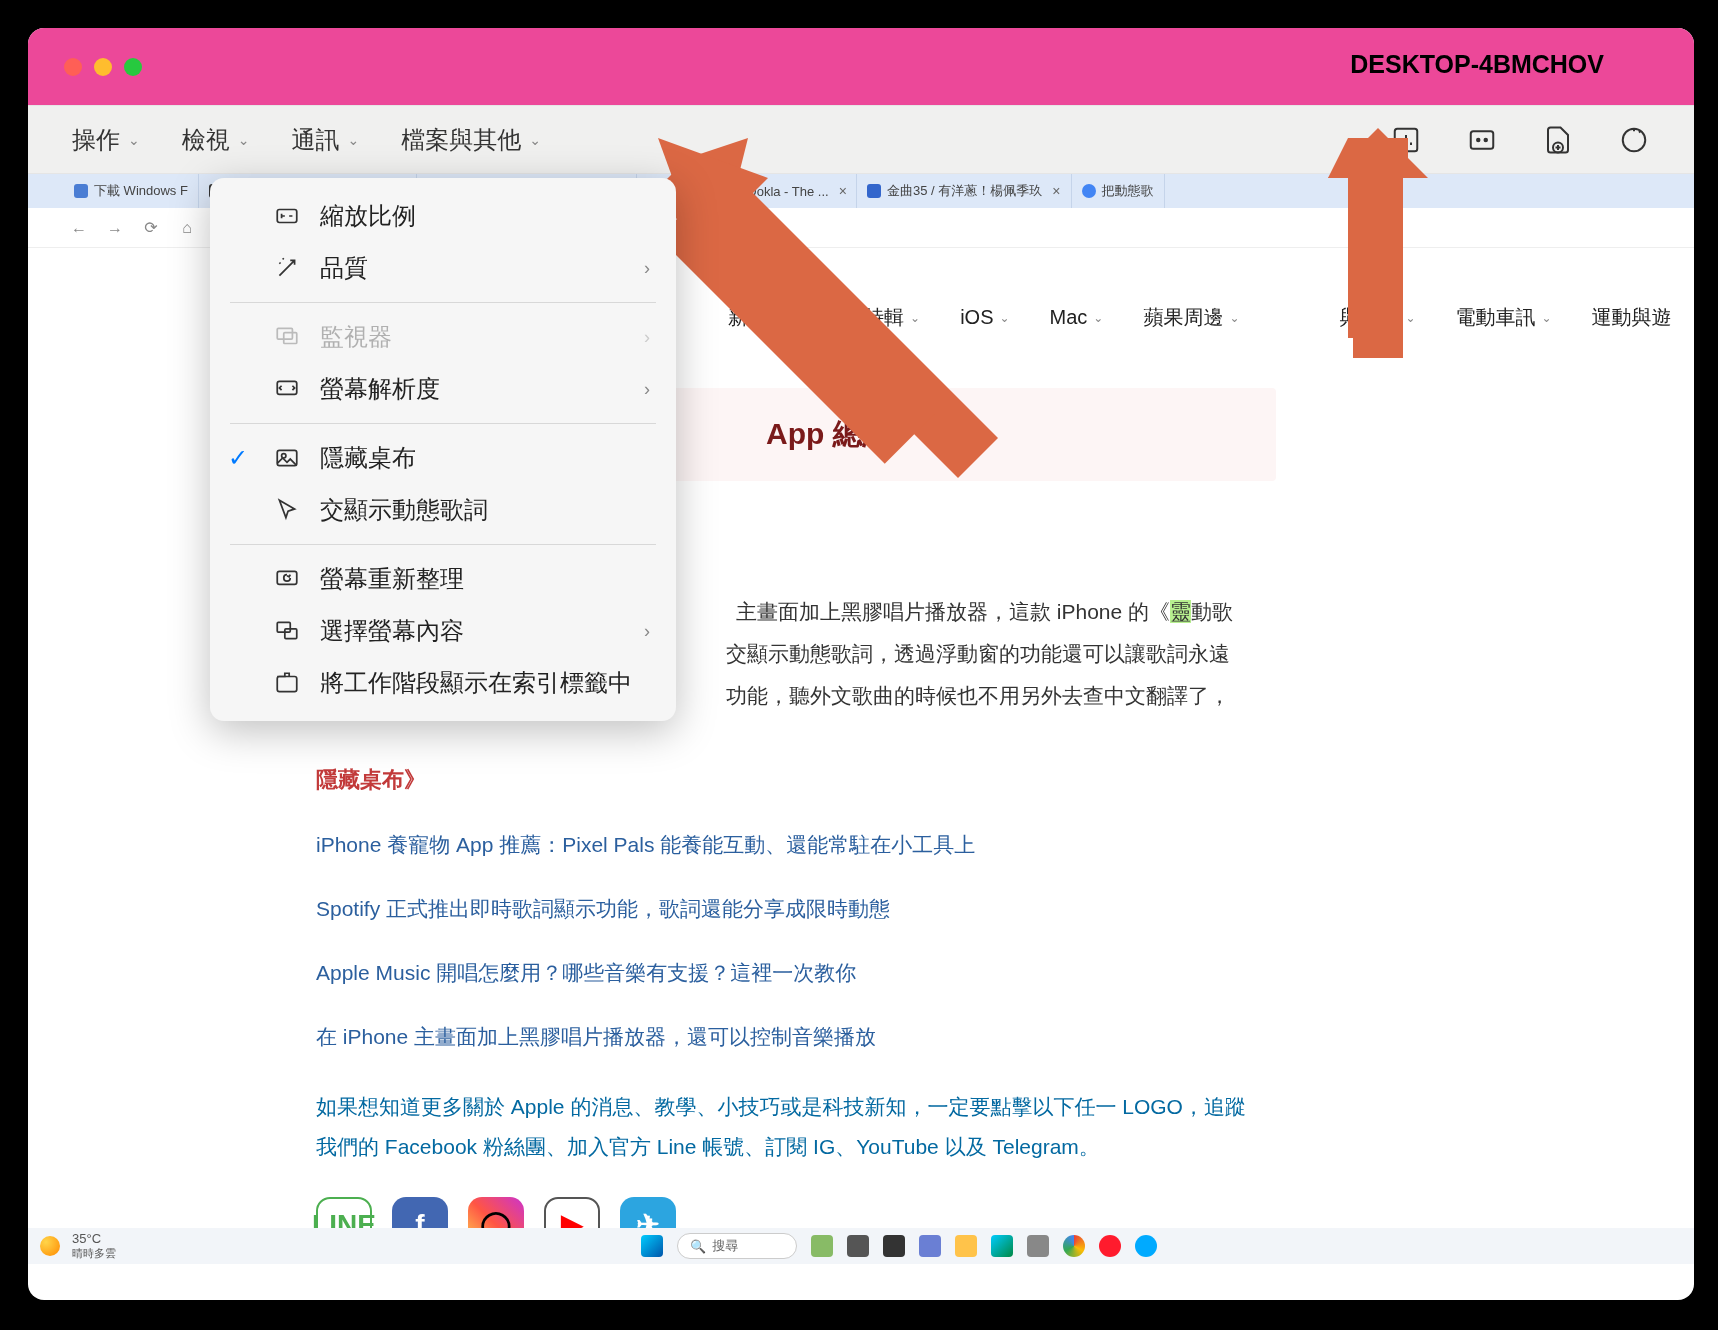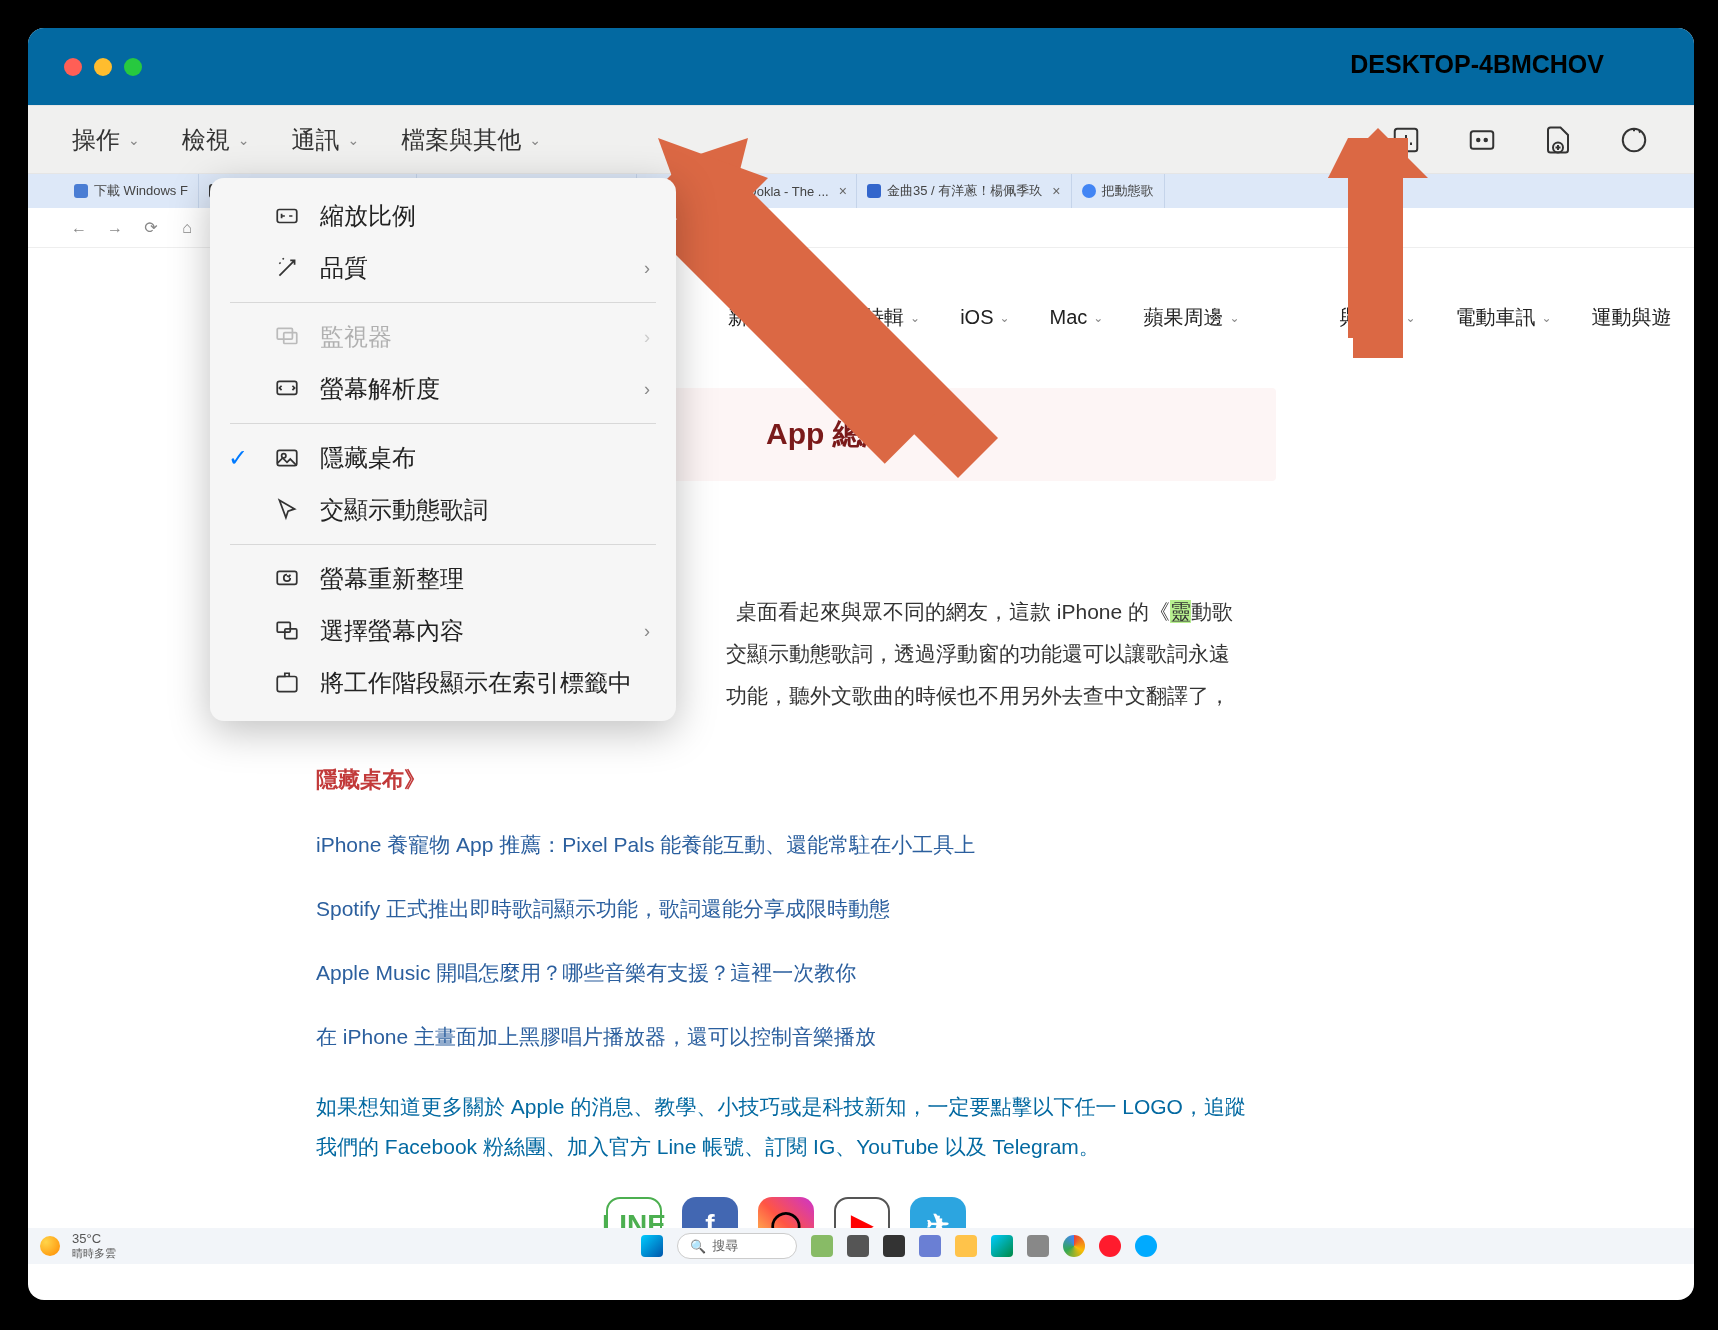--- a/index.html
+++ b/index.html
@@ -5,7 +5,7 @@
 * { margin: 0; padding: 0; box-sizing: border-box; font-family: -apple-system, BlinkMacSystemFont, "Segoe UI", sans-serif; }
 body { background: #000; width: 1718px; height: 1330px; overflow: hidden; }
 .window { position: absolute; top: 28px; left: 28px; width: 1666px; height: 1272px; background: #fff; border-radius: 16px; overflow: hidden; }
-.titlebar { height: 78px; background: #0369a1; display: flex; align-items: center; padding: 0 36px; position: relative; border-bottom: 1px solid #e5e5e5; }
+.titlebar { height: 78px; background: #ec4899; display: flex; align-items: center; padding: 0 36px; position: relative; border-bottom: 1px solid #e5e5e5; }
 .traffic-lights { display: flex; gap: 12px; margin-right: 26px; }
 .traffic-light { width: 18px; height: 18px; border-radius: 50%; }
 .tl-red { background: #ff5f56; }

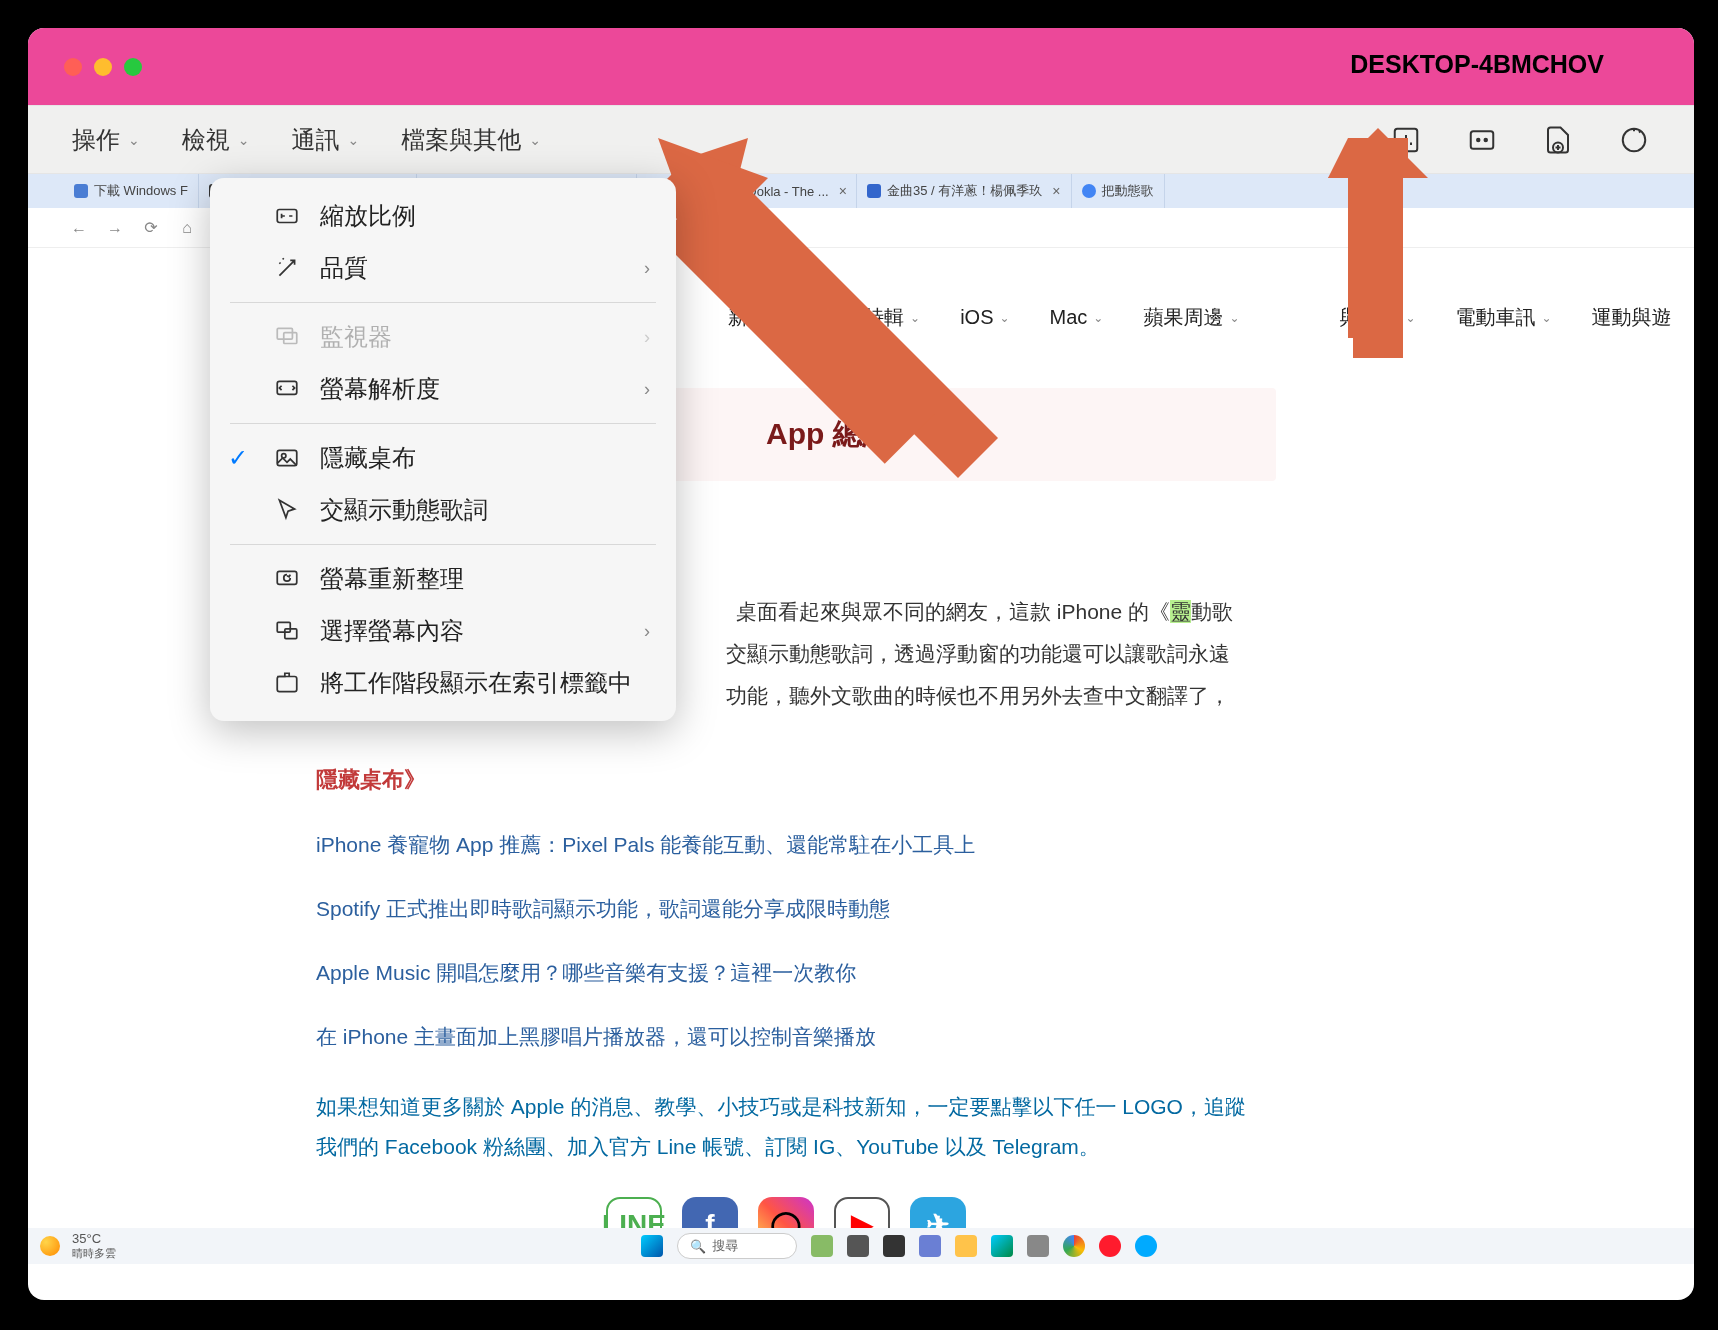--- a/index.html
+++ b/index.html
@@ -306,7 +306,7 @@
       <div class="article">
         <div class="callout"><span style="margin-left:420px">App 總結</span></div>
         <div class="para">
-          <span style="margin-left:420px">桌面看起來與眾不同的網友，這款 iPhone 的《</span><span class="highlight">靈</span><span>動歌</span><br>
+          <span style="margin-left:420px">主畫面加上黑膠唱片播放器，這款 iPhone 的《</span><span class="highlight">靈</span><span>動歌</span><br>
           <span style="margin-left:410px;display:inline-block">交顯示動態歌詞，透過浮動窗的功能還可以讓歌詞永遠</span><br>
           <span style="margin-left:410px;display:inline-block">功能，聽外文歌曲的時候也不用另外去查中文翻譯了，</span>
         </div>

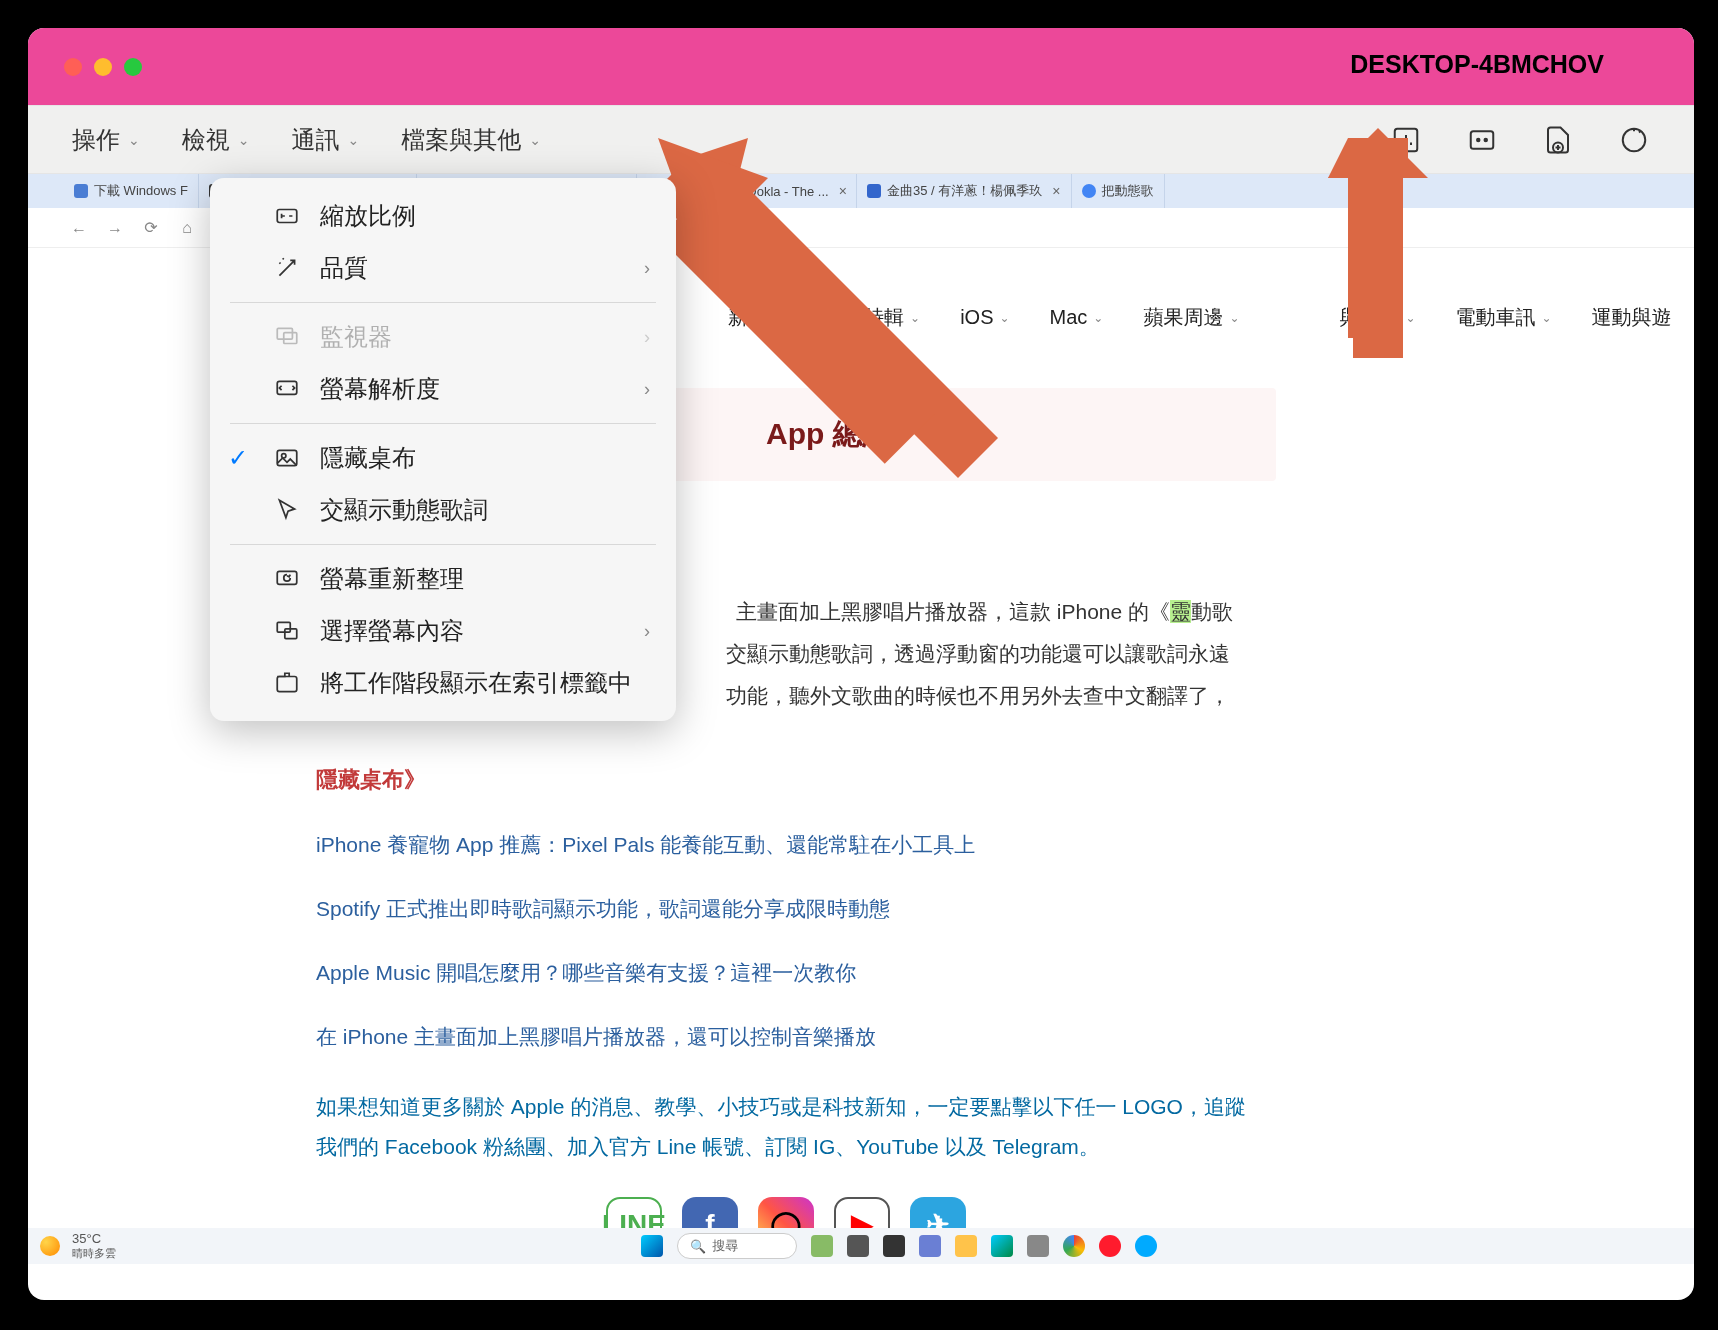--- a/index.html
+++ b/index.html
@@ -47,7 +47,7 @@
 .red-link-heading { color: #c23a3a; font-weight: 600; font-size: 22px; margin-top: 48px; }
 .link-list a { display: block; color: #2b5f9e; font-size: 21px; margin-top: 36px; text-decoration: none; }
 .body-text { font-size: 21px; line-height: 1.9; color: #0369a1; margin-top: 36px; }
-.social-row { display: flex; gap: 20px; margin-top: 30px; margin-left: 290px; }
+.social-row { display: flex; gap: 20px; margin-top: 30px; }
 .social-icon { width: 56px; height: 56px; border-radius: 14px; border: 2px solid #555; display: flex; align-items: center; justify-content: center; font-size: 28px; font-weight: bold; }
 
 .taskbar { position: absolute; bottom: 0; left: 0; right: 0; height: 36px; background: #f2f5f9; display: flex; align-items: center; padding: 0 12px; font-size: 13px; }

